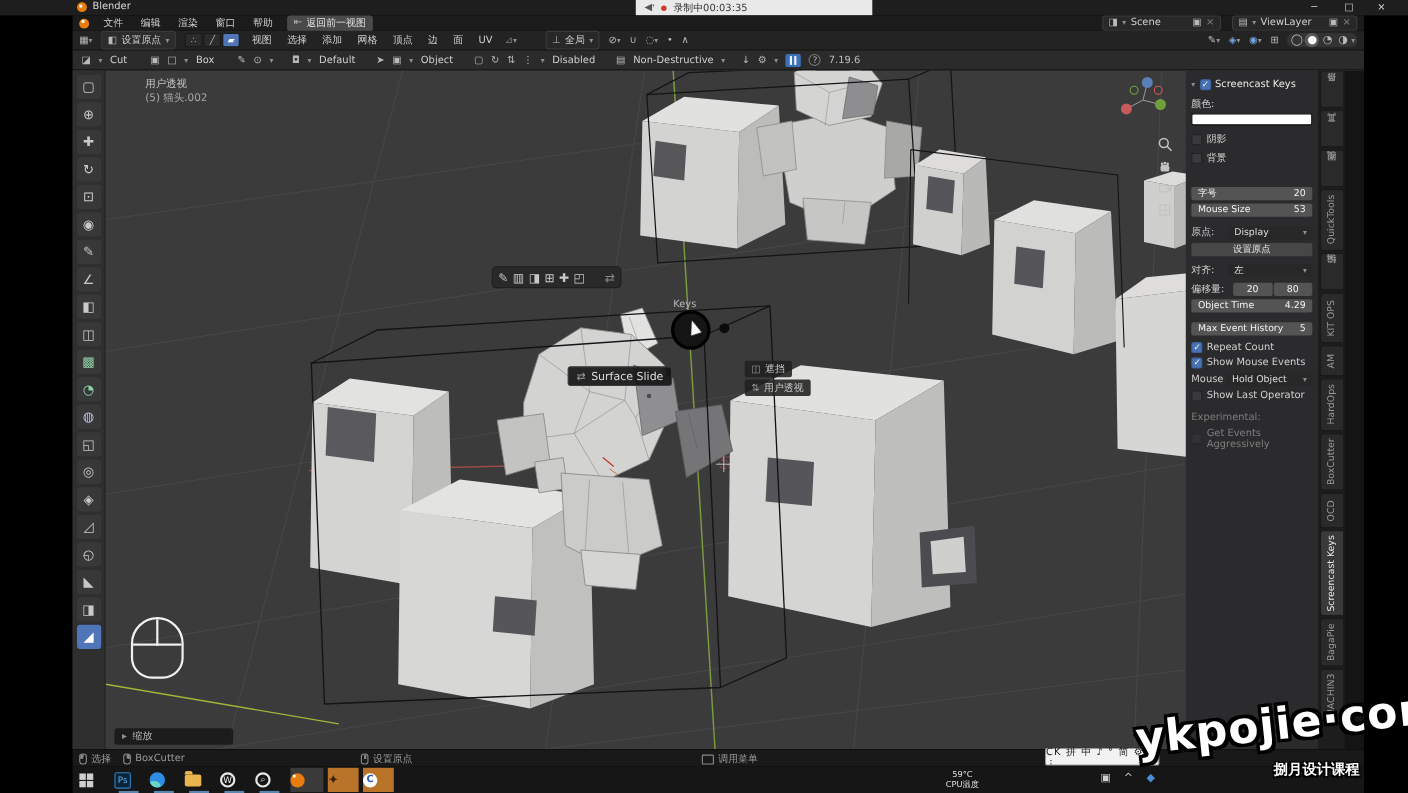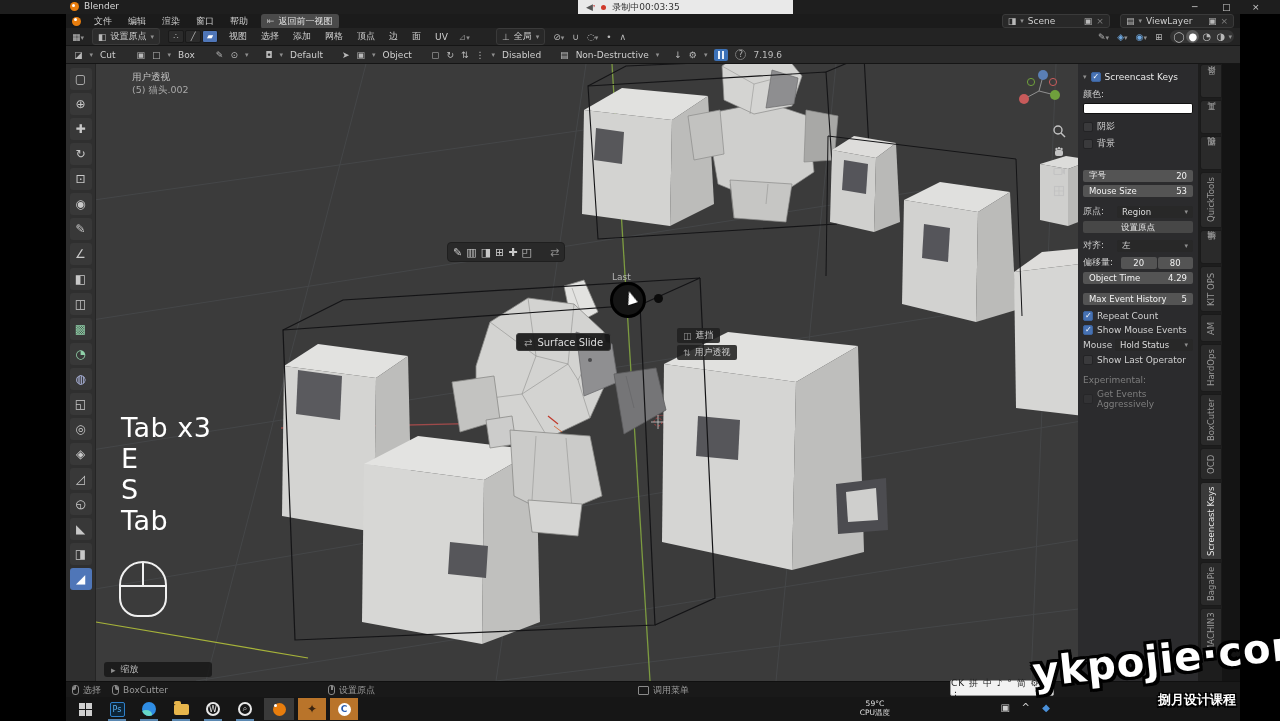--- a/index.html
+++ b/index.html
@@ -543,7 +543,7 @@
       <div class="prow" style="margin-top:8px;justify-content:flex-end;">
         <span style="width:30px;">原点:</span>
         <span class="dd">
-          <span>Region</span>
+          <span>Display</span>
             <span class="dda">▾</span>
         </span>
       </div>

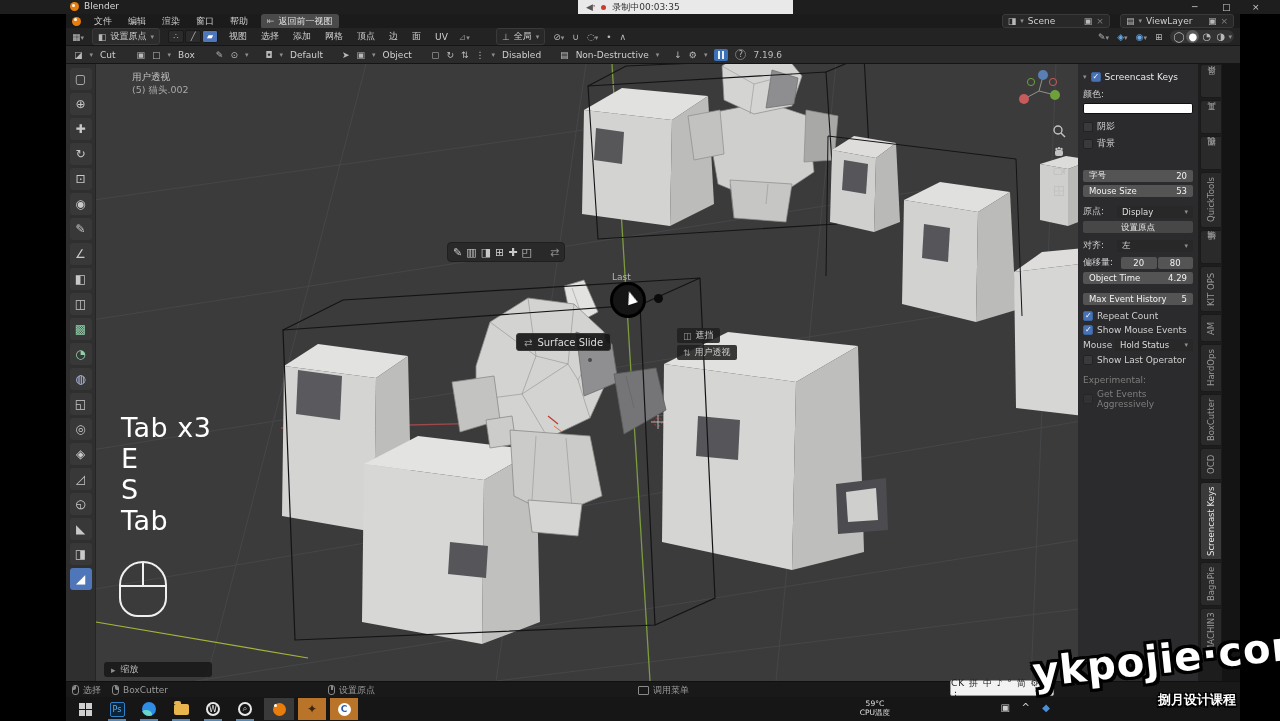--- a/index.html
+++ b/index.html
@@ -481,7 +481,7 @@
       <span style="color:#8a8a8a;">⇄</span>
     </div>
 
-    <div class="abs" id="modeslbl">Last</div>
+    <div class="abs" id="modeslbl">Keys</div>
     <div class="abs" id="modescircle">
       <span class="cursor-arrow"></span>
     </div>

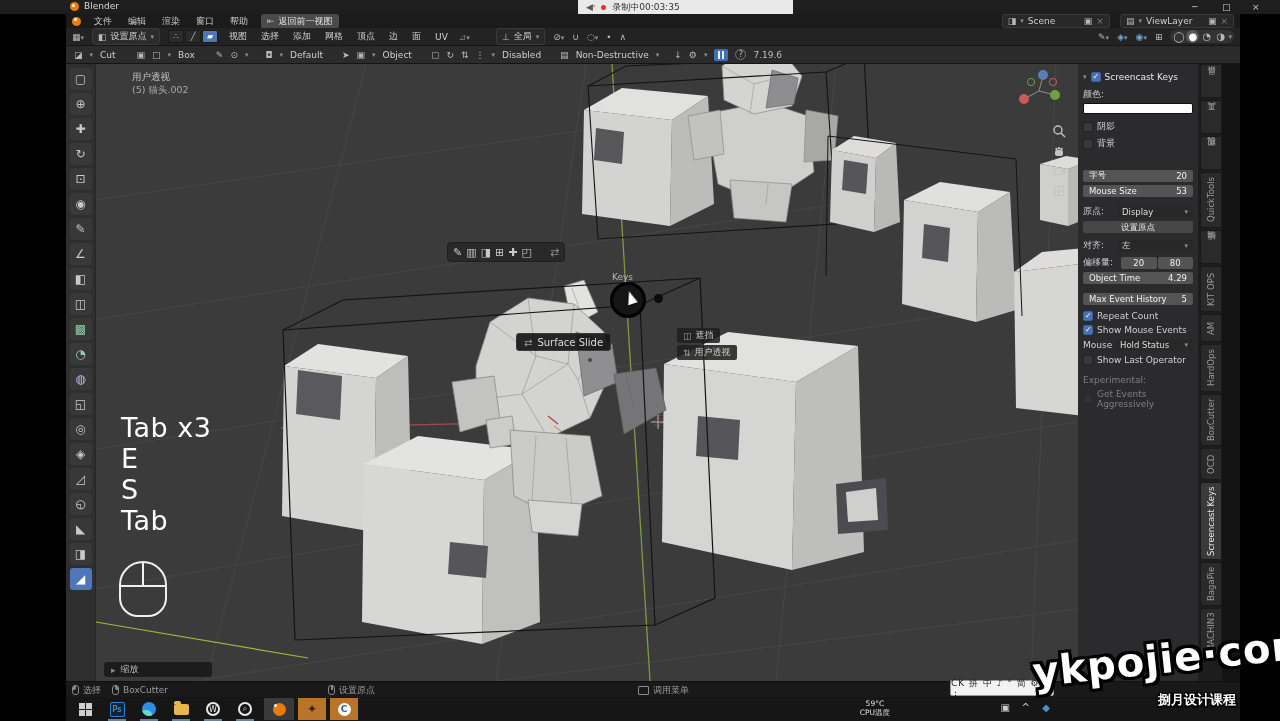--- a/index.html
+++ b/index.html
@@ -581,7 +581,7 @@
       <div class="prow">
         <span style="width:28px;">Mouse</span>
         <span class="dd">
-          <span>Hold Status</span>
+          <span>Hold Object</span>
             <span class="dda">▾</span>
         </span>
       </div>

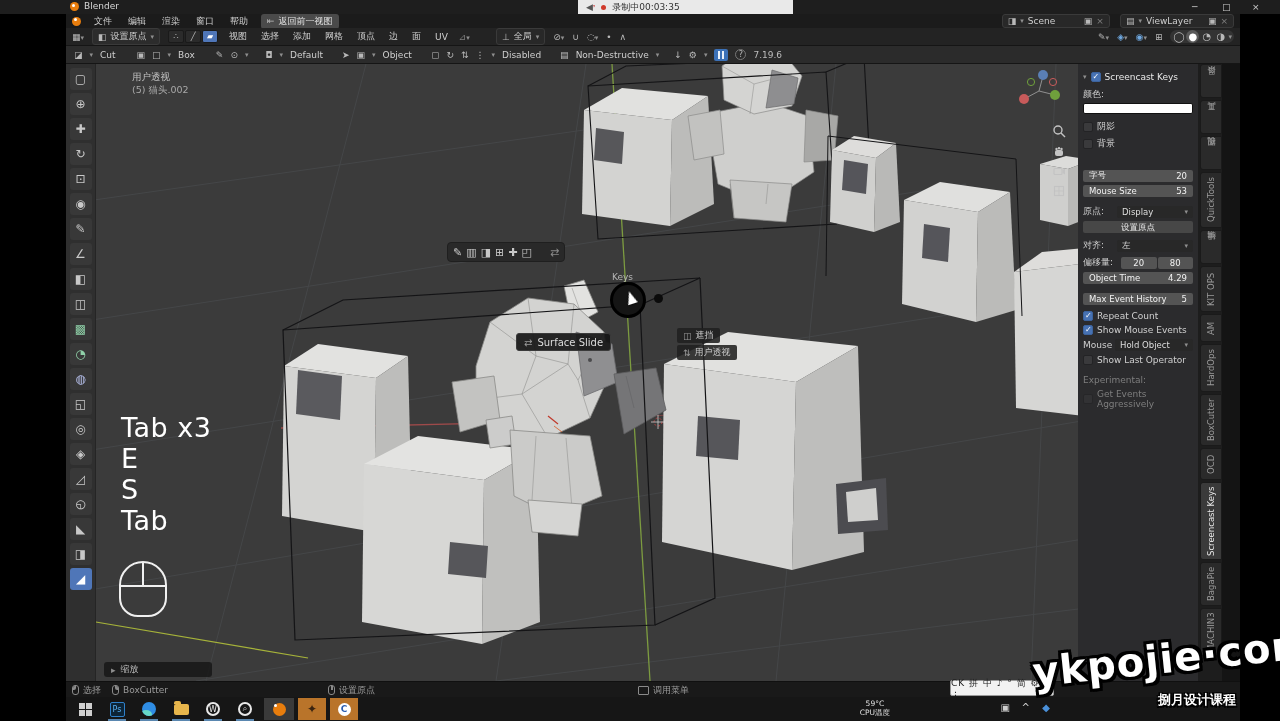--- a/index.html
+++ b/index.html
@@ -501,12 +501,6 @@
       <span>用户透视</span>
     </div>
 
-    <div class="abs" id="keycast">
-      <div>Tab x3</div>
-      <div>E</div>
-      <div>S</div>
-      <div>Tab</div>
-    </div>
     <div class="abs" id="mouseglyph"></div>
 
     <div class="abs" id="redopanel">

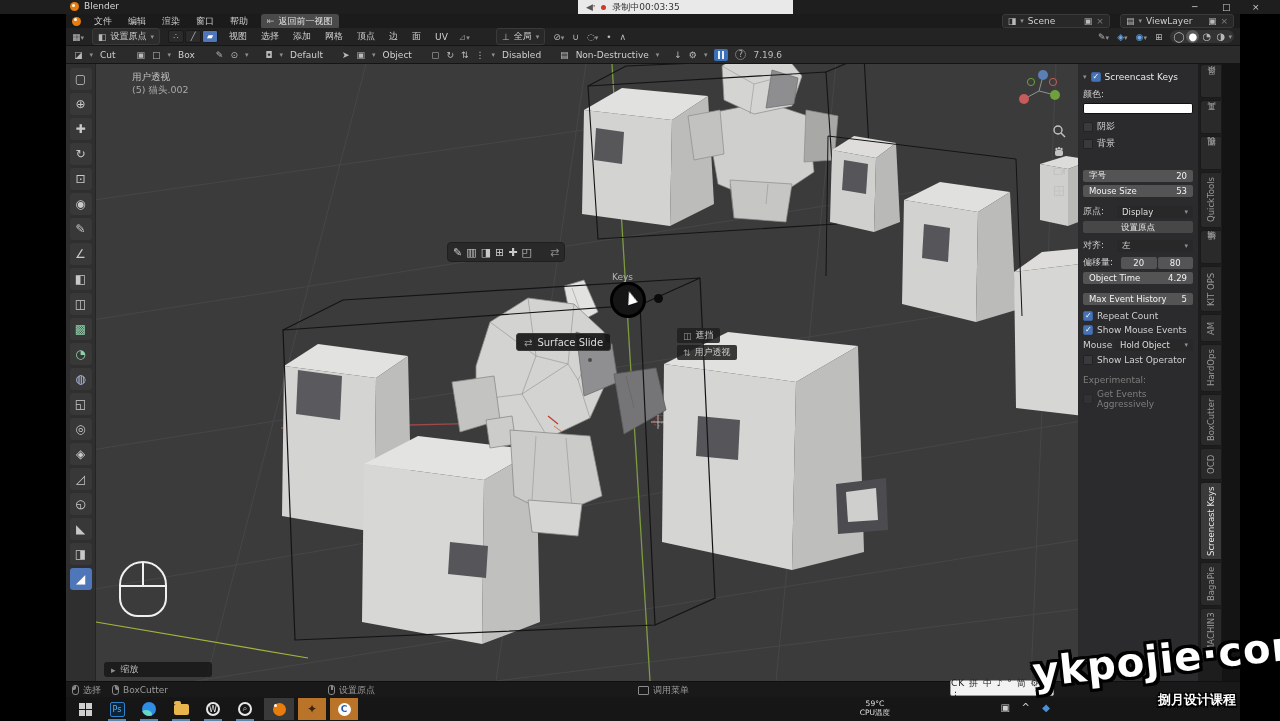--- a/index.html
+++ b/index.html
@@ -89,7 +89,7 @@
   #imechip{left:950px;top:680px;width:104px;height:16px;background:#f2f2f2;border:1px solid #9a9a9a;border-radius:2px;display:flex;align-items:center;justify-content:center;font-size:9px;color:#222;letter-spacing:1px;}
   
   #taskbar{left:66px;top:697px;width:1174px;height:24px;background:#161616;}
-  .tbi{position:absolute;top:1px;width:26px;height:22px;display:flex;align-items:center;justify-content:center;font-size:12px;}
+  .tbi{position:absolute;top:1px;width:26px;height:22px;display:flex;align-items:center;font-size:12px;}
   .tbu{position:absolute;top:22px;height:2px;width:18px;background:#5a87b0;}
   .psq{width:15px;height:15px;background:#0d2436;border:1px solid #2f80c9;color:#58b0f2;font-size:8px;display:flex;align-items:center;justify-content:center;border-radius:2px;}
   .edgec{width:14px;height:14px;border-radius:50%;background:#2f8de4;position:relative;overflow:hidden;}

